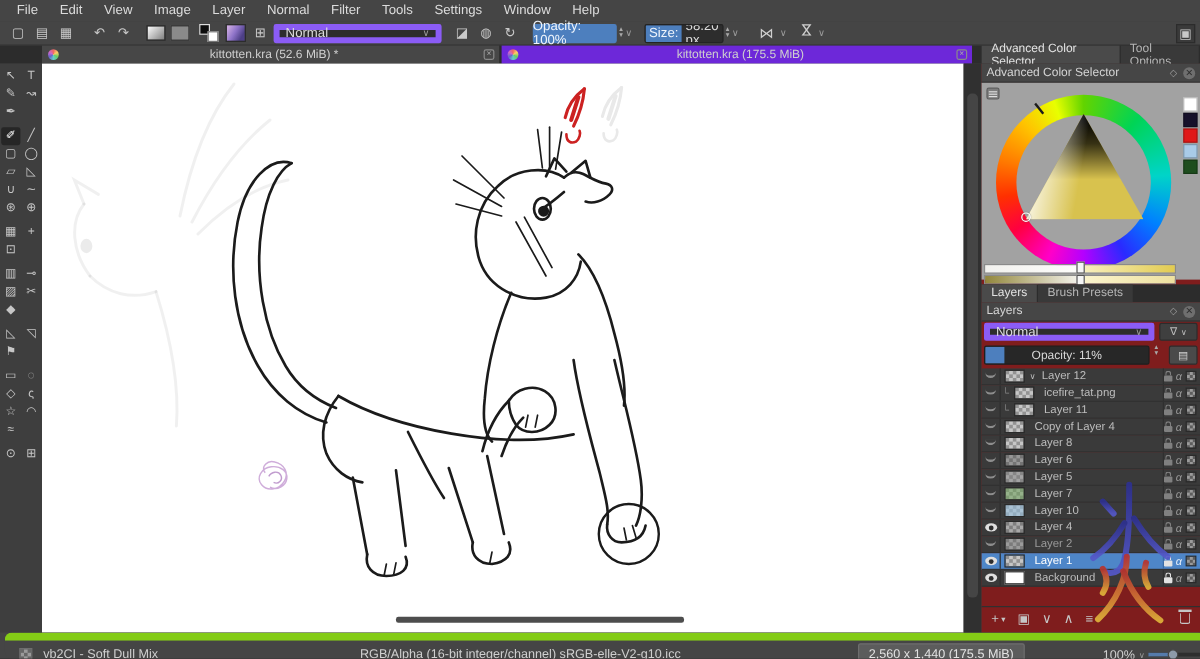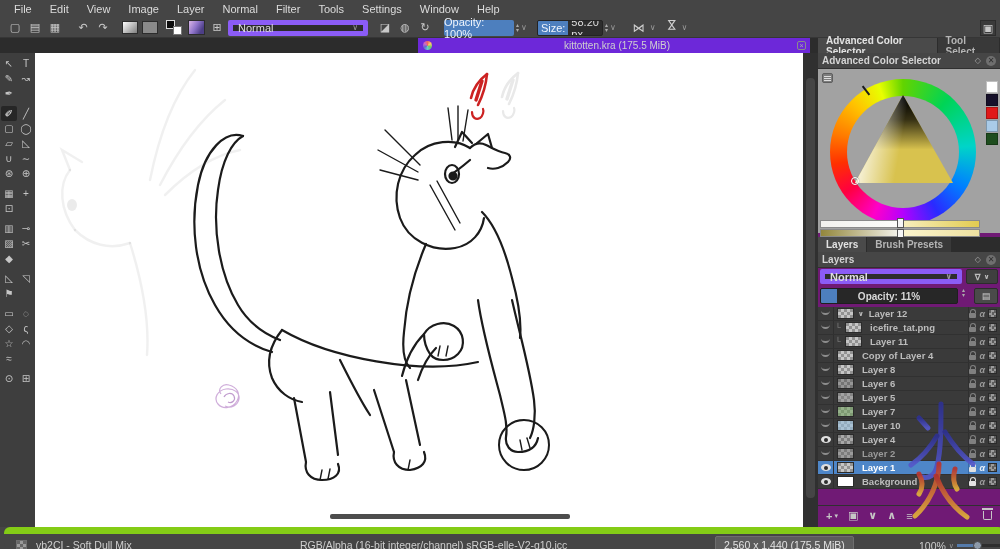--- a/index.html
+++ b/index.html
@@ -237,6 +237,11 @@
   </div>
 
   <div id="tabbar">
+    <div class="doc-tab" style="left:35px;width:381px;">
+      <span class="krita-icon"></span>
+      <span class="tab-title">kittotten.kra (52.6 MiB) *</span>
+      <span class="tab-close">×</span>
+    </div>
     <div class="doc-tab" style="left:418px;width:392px;background:#6d28d9;">
       <span class="krita-icon"></span>
       <span class="tab-title">kittotten.kra (175.5 MiB)</span>

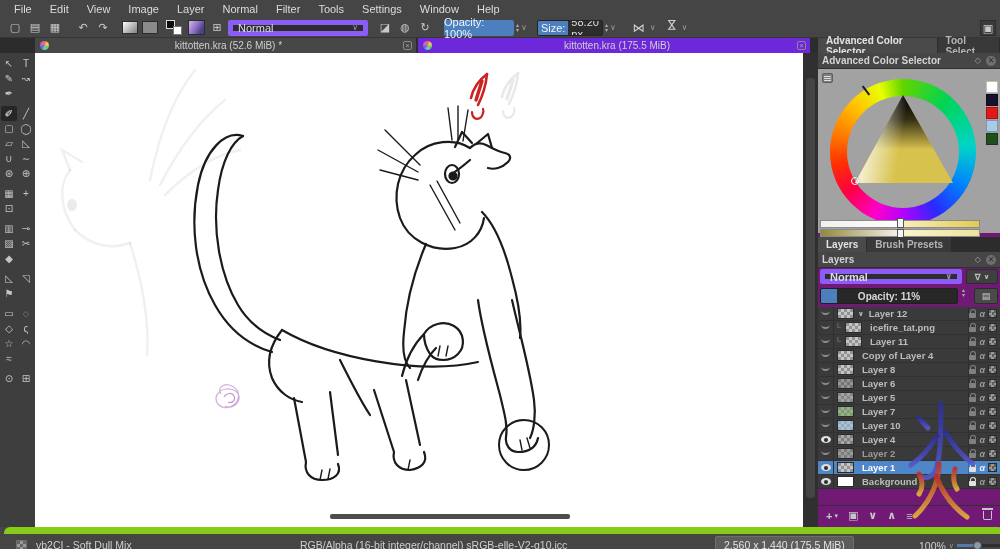--- a/index.html
+++ b/index.html
@@ -69,7 +69,7 @@
   #vscroll { position:absolute; left:803px; top:53px; width:15px; height:474px; background:#303030; }
   #vscroll .vthumb { position:absolute; left:3px; top:25px; width:9px; height:420px; background:#454545; border-radius:4px; }
   
-  #dockers { position:absolute; left:818px; top:53px; width:182px; height:474px; background:#701a75;font-weight:bold; }
+  #dockers { position:absolute; left:818px; top:53px; width:182px; height:474px; background:#7f1d1d; }
   .docker-tabs { position:absolute; left:0; width:182px; height:15px; background:#2c2c2c; display:flex; }
   .docker-tab { height:15px; padding:0 8px; font-size:10px; display:flex; align-items:center; color:#b5b5b5;
     background:#393939; margin-right:1px; }

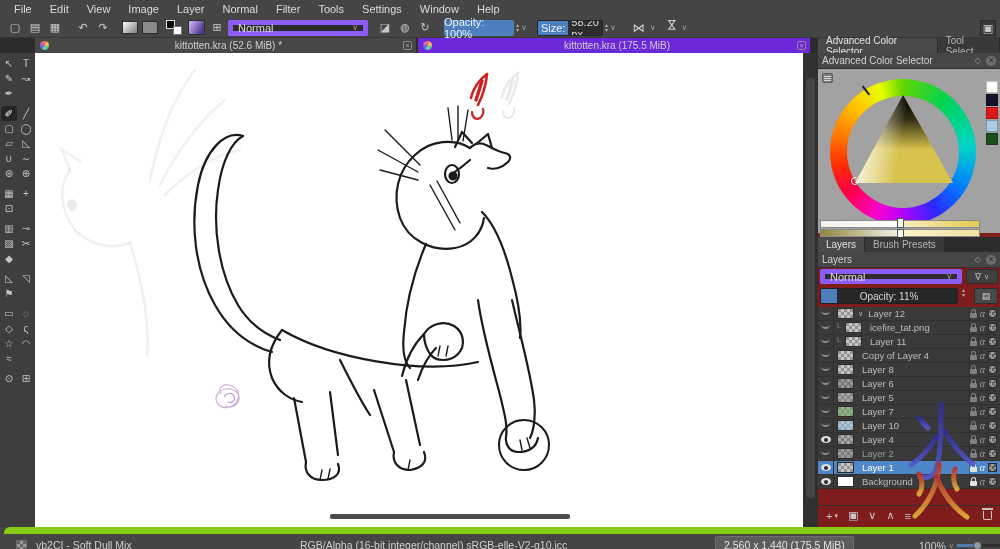--- a/index.html
+++ b/index.html
@@ -438,7 +438,7 @@
 
     <div class="docker-tabs" style="top:-15px;">
       <div class="docker-tab active">Advanced Color Selector</div>
-      <div class="docker-tab">Tool Select</div>
+      <div class="docker-tab">Tool Options</div>
     </div>
     <div class="docker-titlebar" style="top:0;">
       <span>Advanced Color Selector</span>

